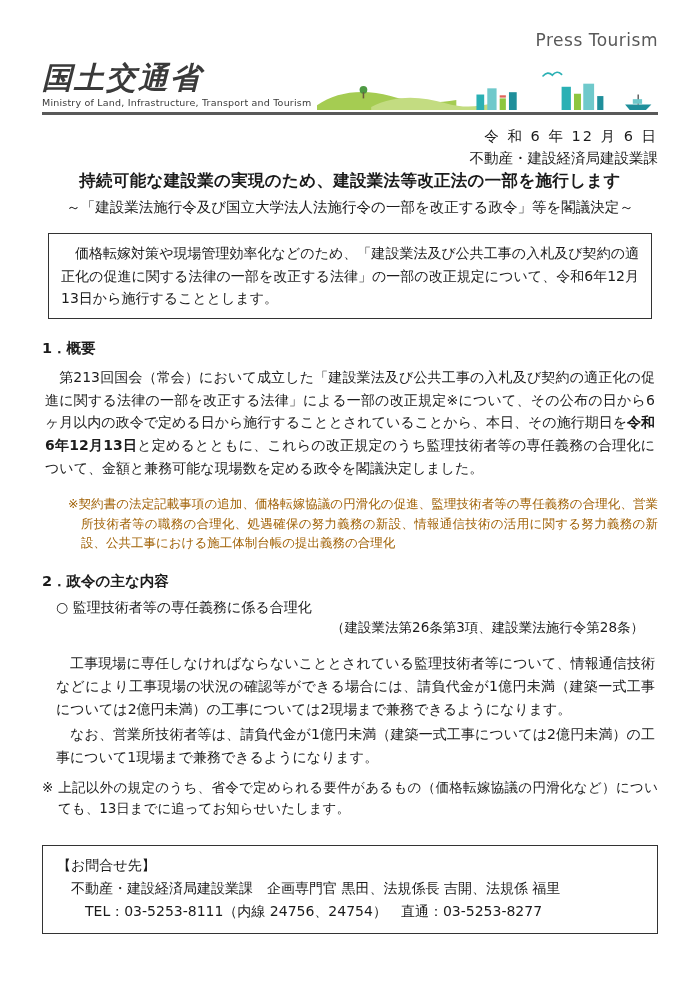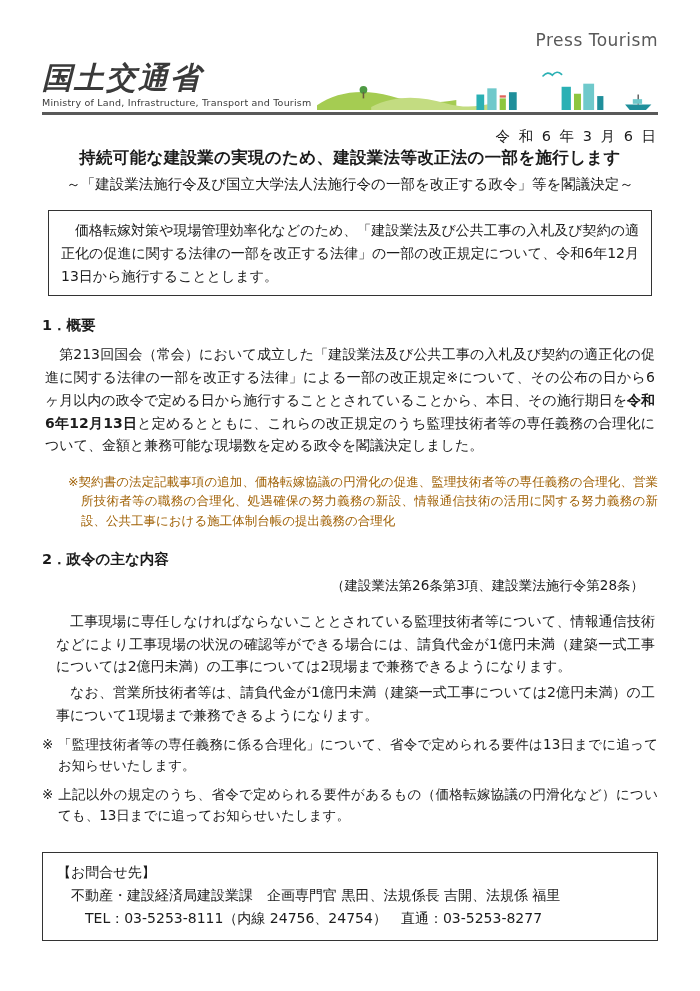--- a/index.html
+++ b/index.html
@@ -163,7 +163,7 @@
   <hr class="header-rule">
 
   <div class="meta">
-    <div class="date">令 和 6 年 3 月 6 日</div>
+    <div class="date">令 和 6 年 12 月 6 日</div>
   </div>
 
   <div class="title-main">持続可能な建設業の実現のため、建設業法等改正法の一部を施行します</div>

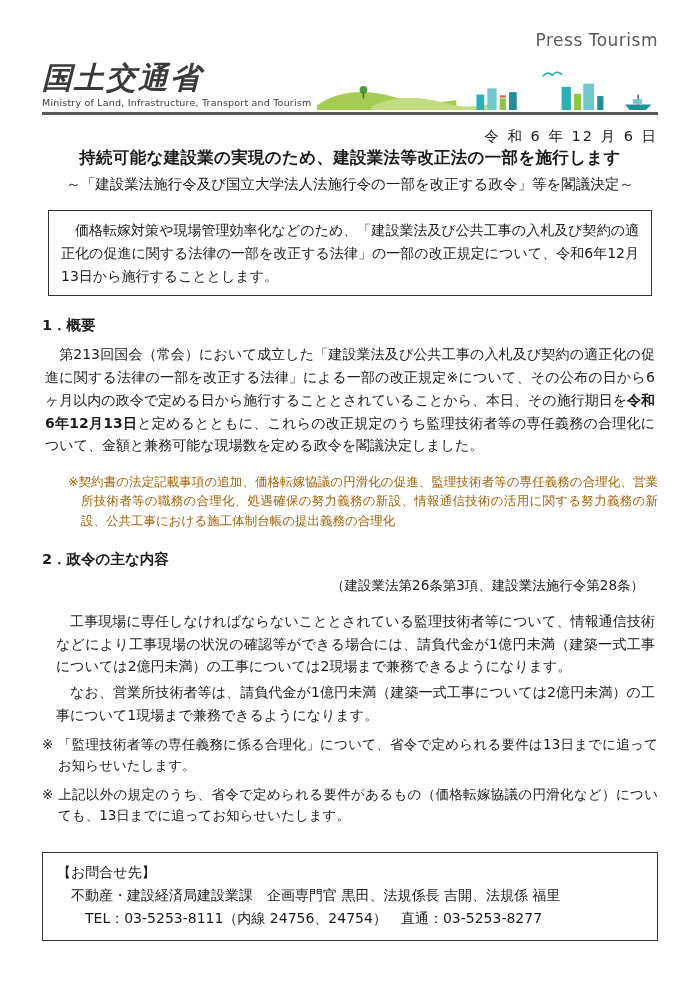--- a/index.html
+++ b/index.html
@@ -164,6 +164,7 @@
 
   <div class="meta">
     <div class="date">令 和 6 年 12 月 6 日</div>
+    <div>不動産・建設経済局建設業課</div>
   </div>
 
   <div class="title-main">持続可能な建設業の実現のため、建設業法等改正法の一部を施行します</div>

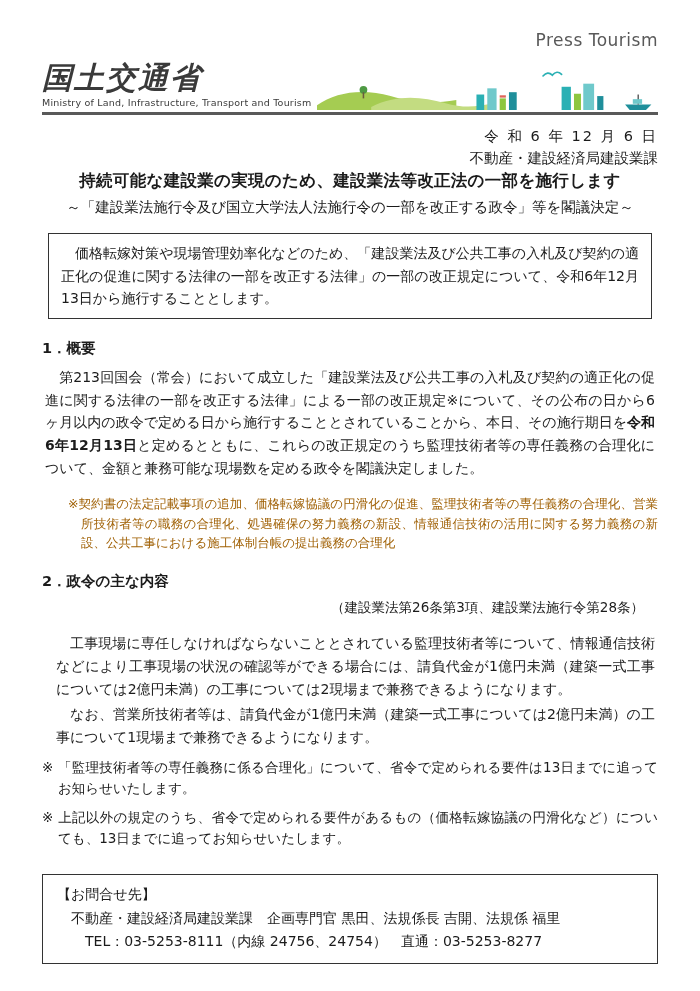--- a/index.html
+++ b/index.html
@@ -177,6 +177,7 @@
   <div class="note-small">※契約書の法定記載事項の追加、価格転嫁協議の円滑化の促進、監理技術者等の専任義務の合理化、営業所技術者等の職務の合理化、処遇確保の努力義務の新設、情報通信技術の活用に関する努力義務の新設、公共工事における施工体制台帳の提出義務の合理化</div>
 
   <div class="section-heading">2．政令の主な内容</div>
+  <div class="bullet-line">○ 監理技術者等の専任義務に係る合理化</div>
   <div class="law-ref">（建設業法第26条第3項、建設業法施行令第28条）</div>
   <p class="para indent-para">　工事現場に専任しなければならないこととされている監理技術者等について、情報通信技術などにより工事現場の状況の確認等ができる場合には、請負代金が1億円未満（建築一式工事については2億円未満）の工事については2現場まで兼務できるようになります。</p>
   <p class="para indent-para">　なお、営業所技術者等は、請負代金が1億円未満（建築一式工事については2億円未満）の工事について1現場まで兼務できるようになります。</p>

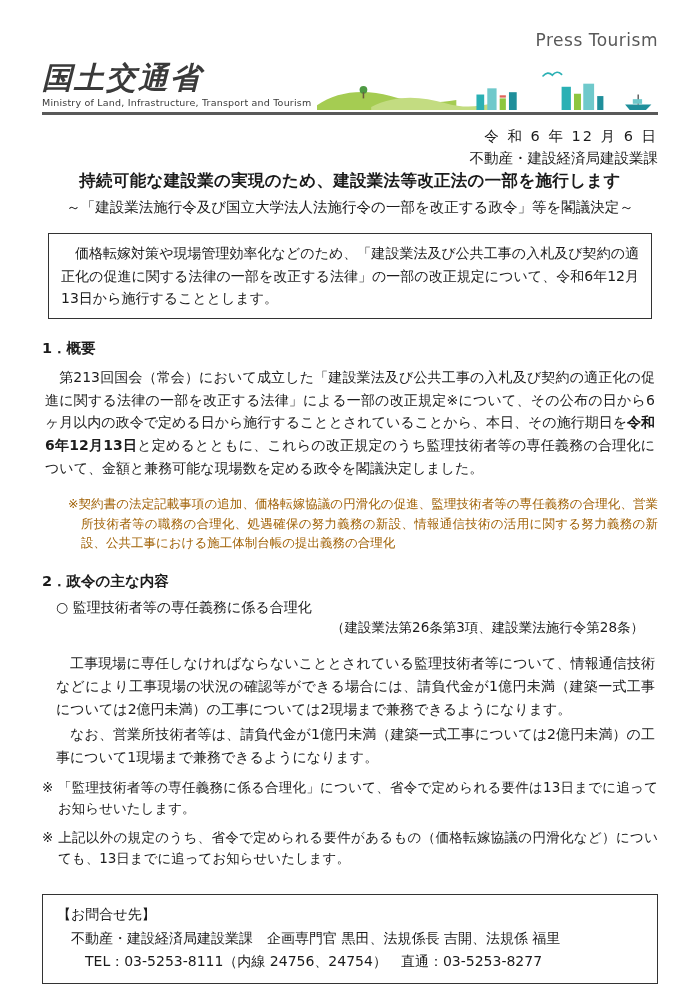--- a/index.html
+++ b/index.html
@@ -181,7 +181,6 @@
   <div class="law-ref">（建設業法第26条第3項、建設業法施行令第28条）</div>
   <p class="para indent-para">　工事現場に専任しなければならないこととされている監理技術者等について、情報通信技術などにより工事現場の状況の確認等ができる場合には、請負代金が1億円未満（建築一式工事については2億円未満）の工事については2現場まで兼務できるようになります。</p>
   <p class="para indent-para">　なお、営業所技術者等は、請負代金が1億円未満（建築一式工事については2億円未満）の工事について1現場まで兼務できるようになります。</p>
-  <div class="note-mark">※ 「監理技術者等の専任義務に係る合理化」について、省令で定められる要件は13日までに追ってお知らせいたします。</div>
   <div class="note-mark">※ 上記以外の規定のうち、省令で定められる要件があるもの（価格転嫁協議の円滑化など）についても、13日までに追ってお知らせいたします。</div>
 
   <div class="contact-box">

